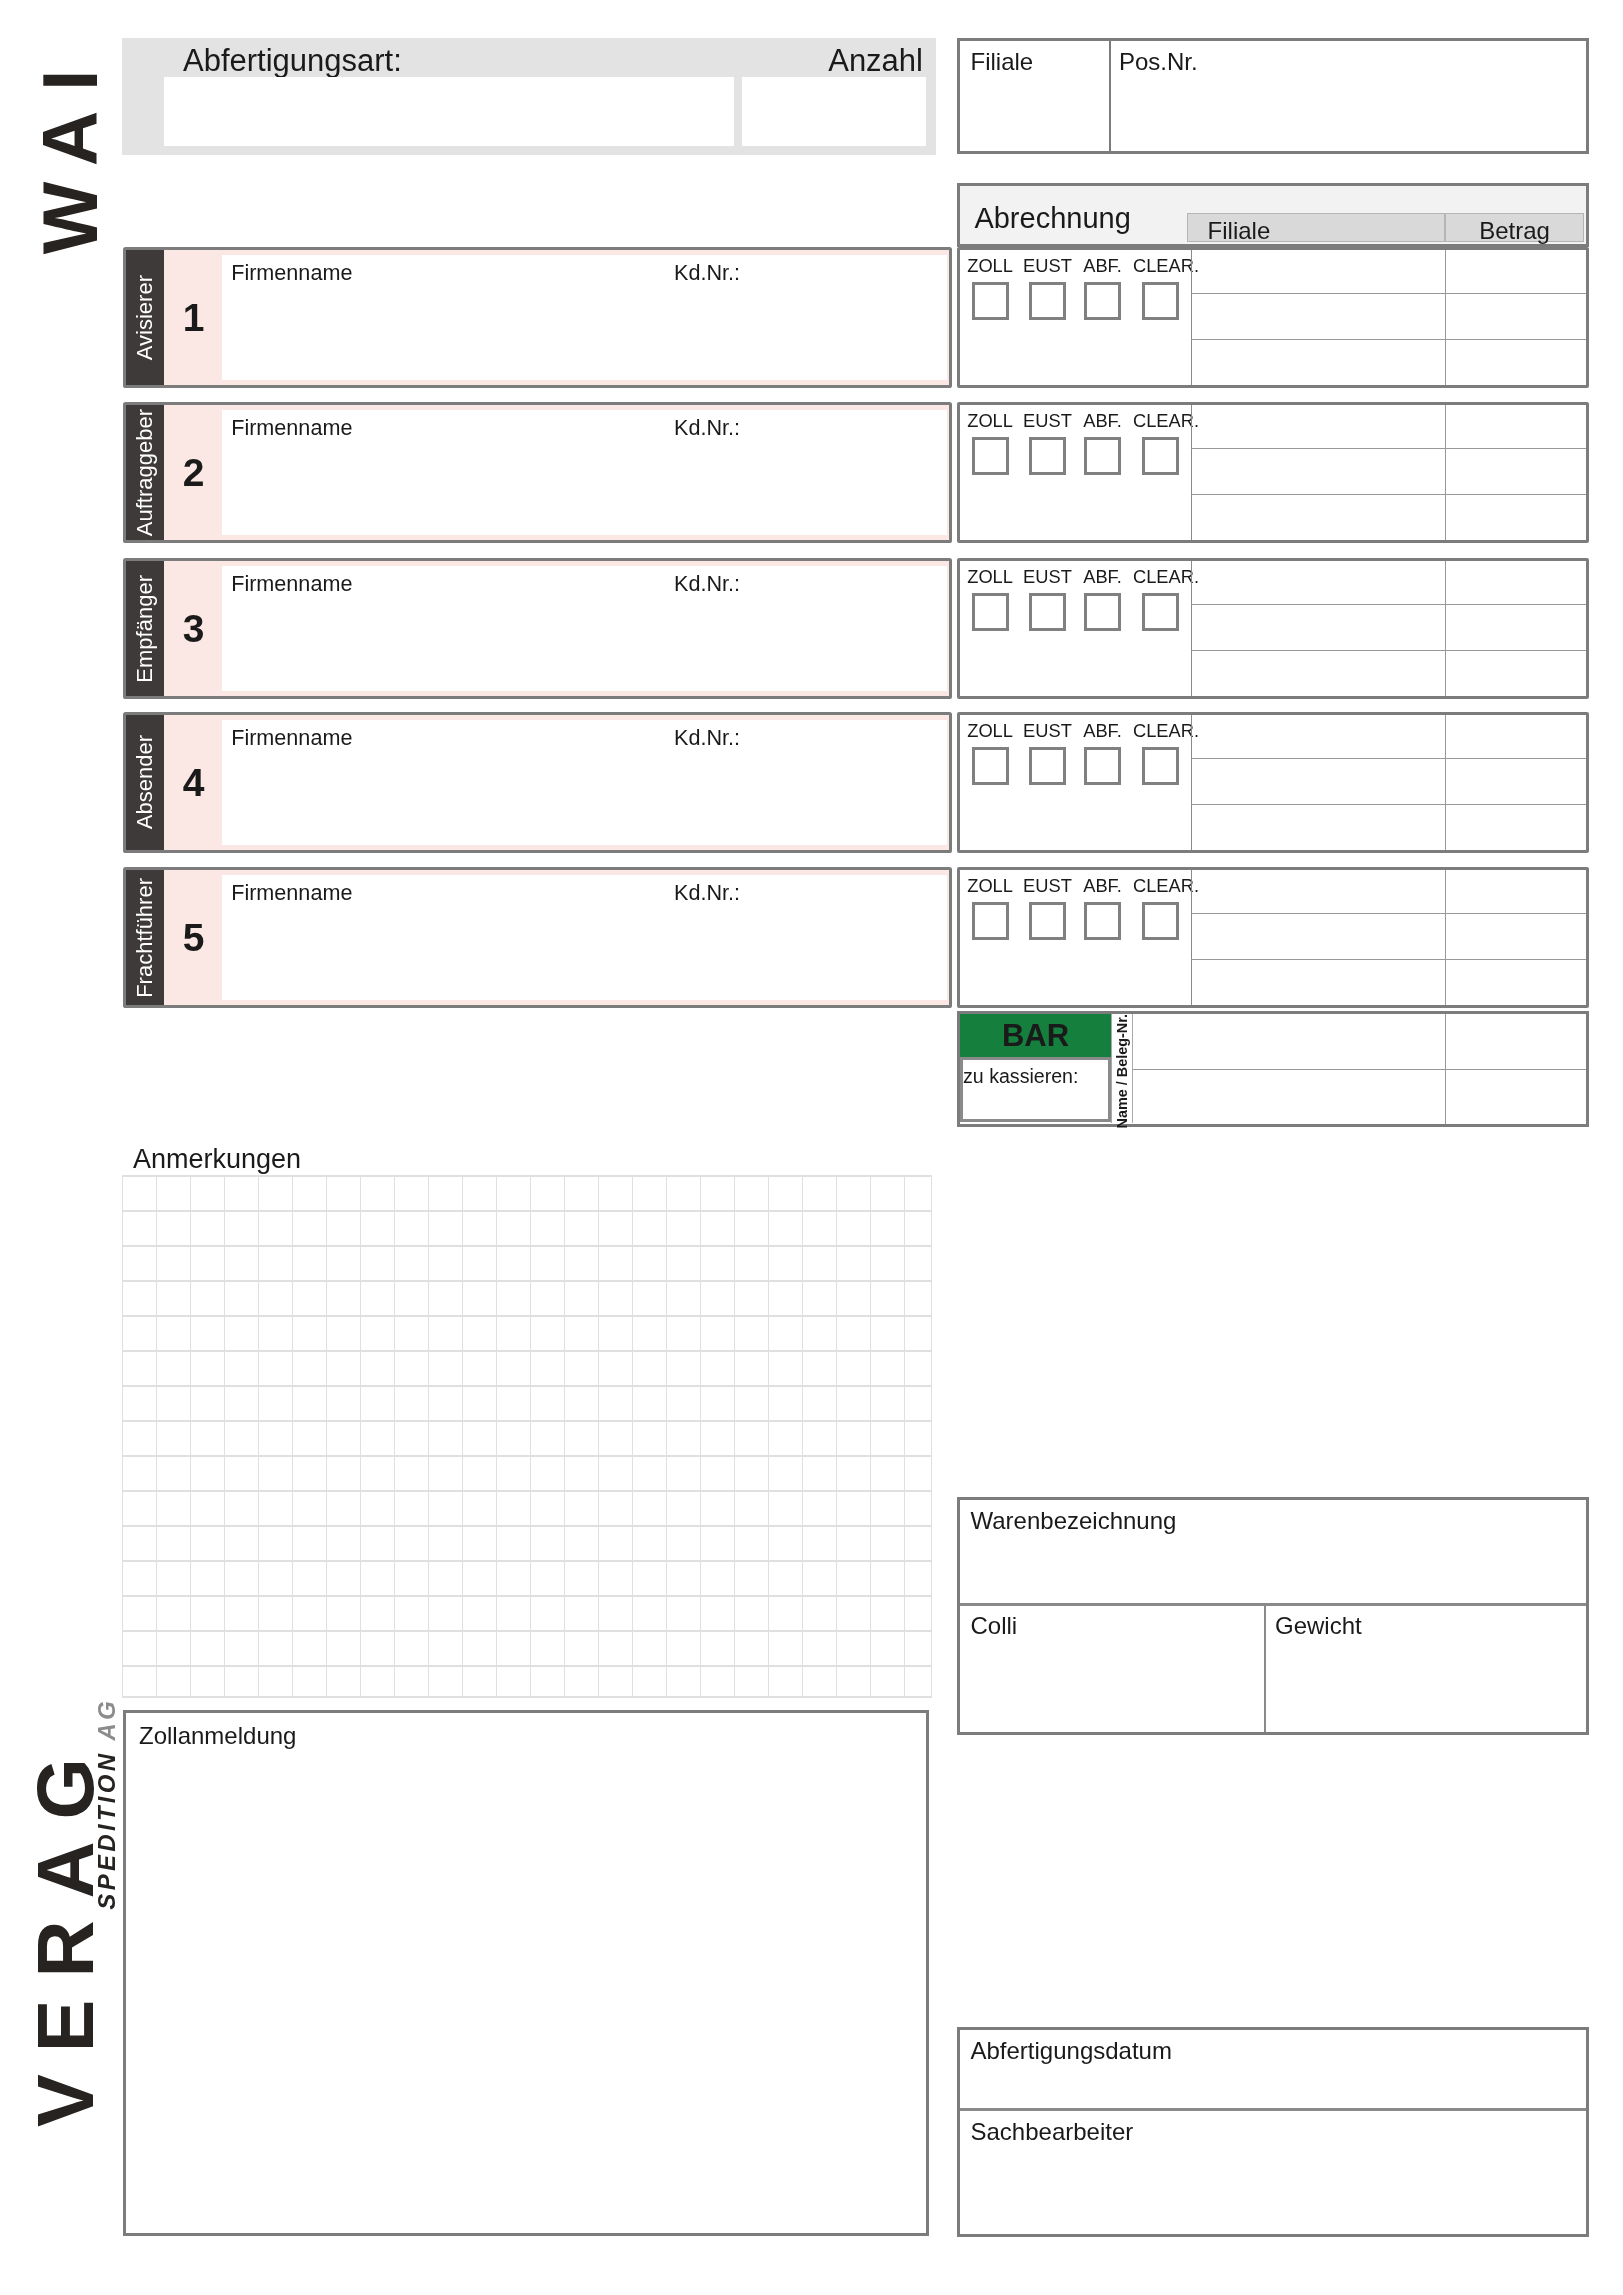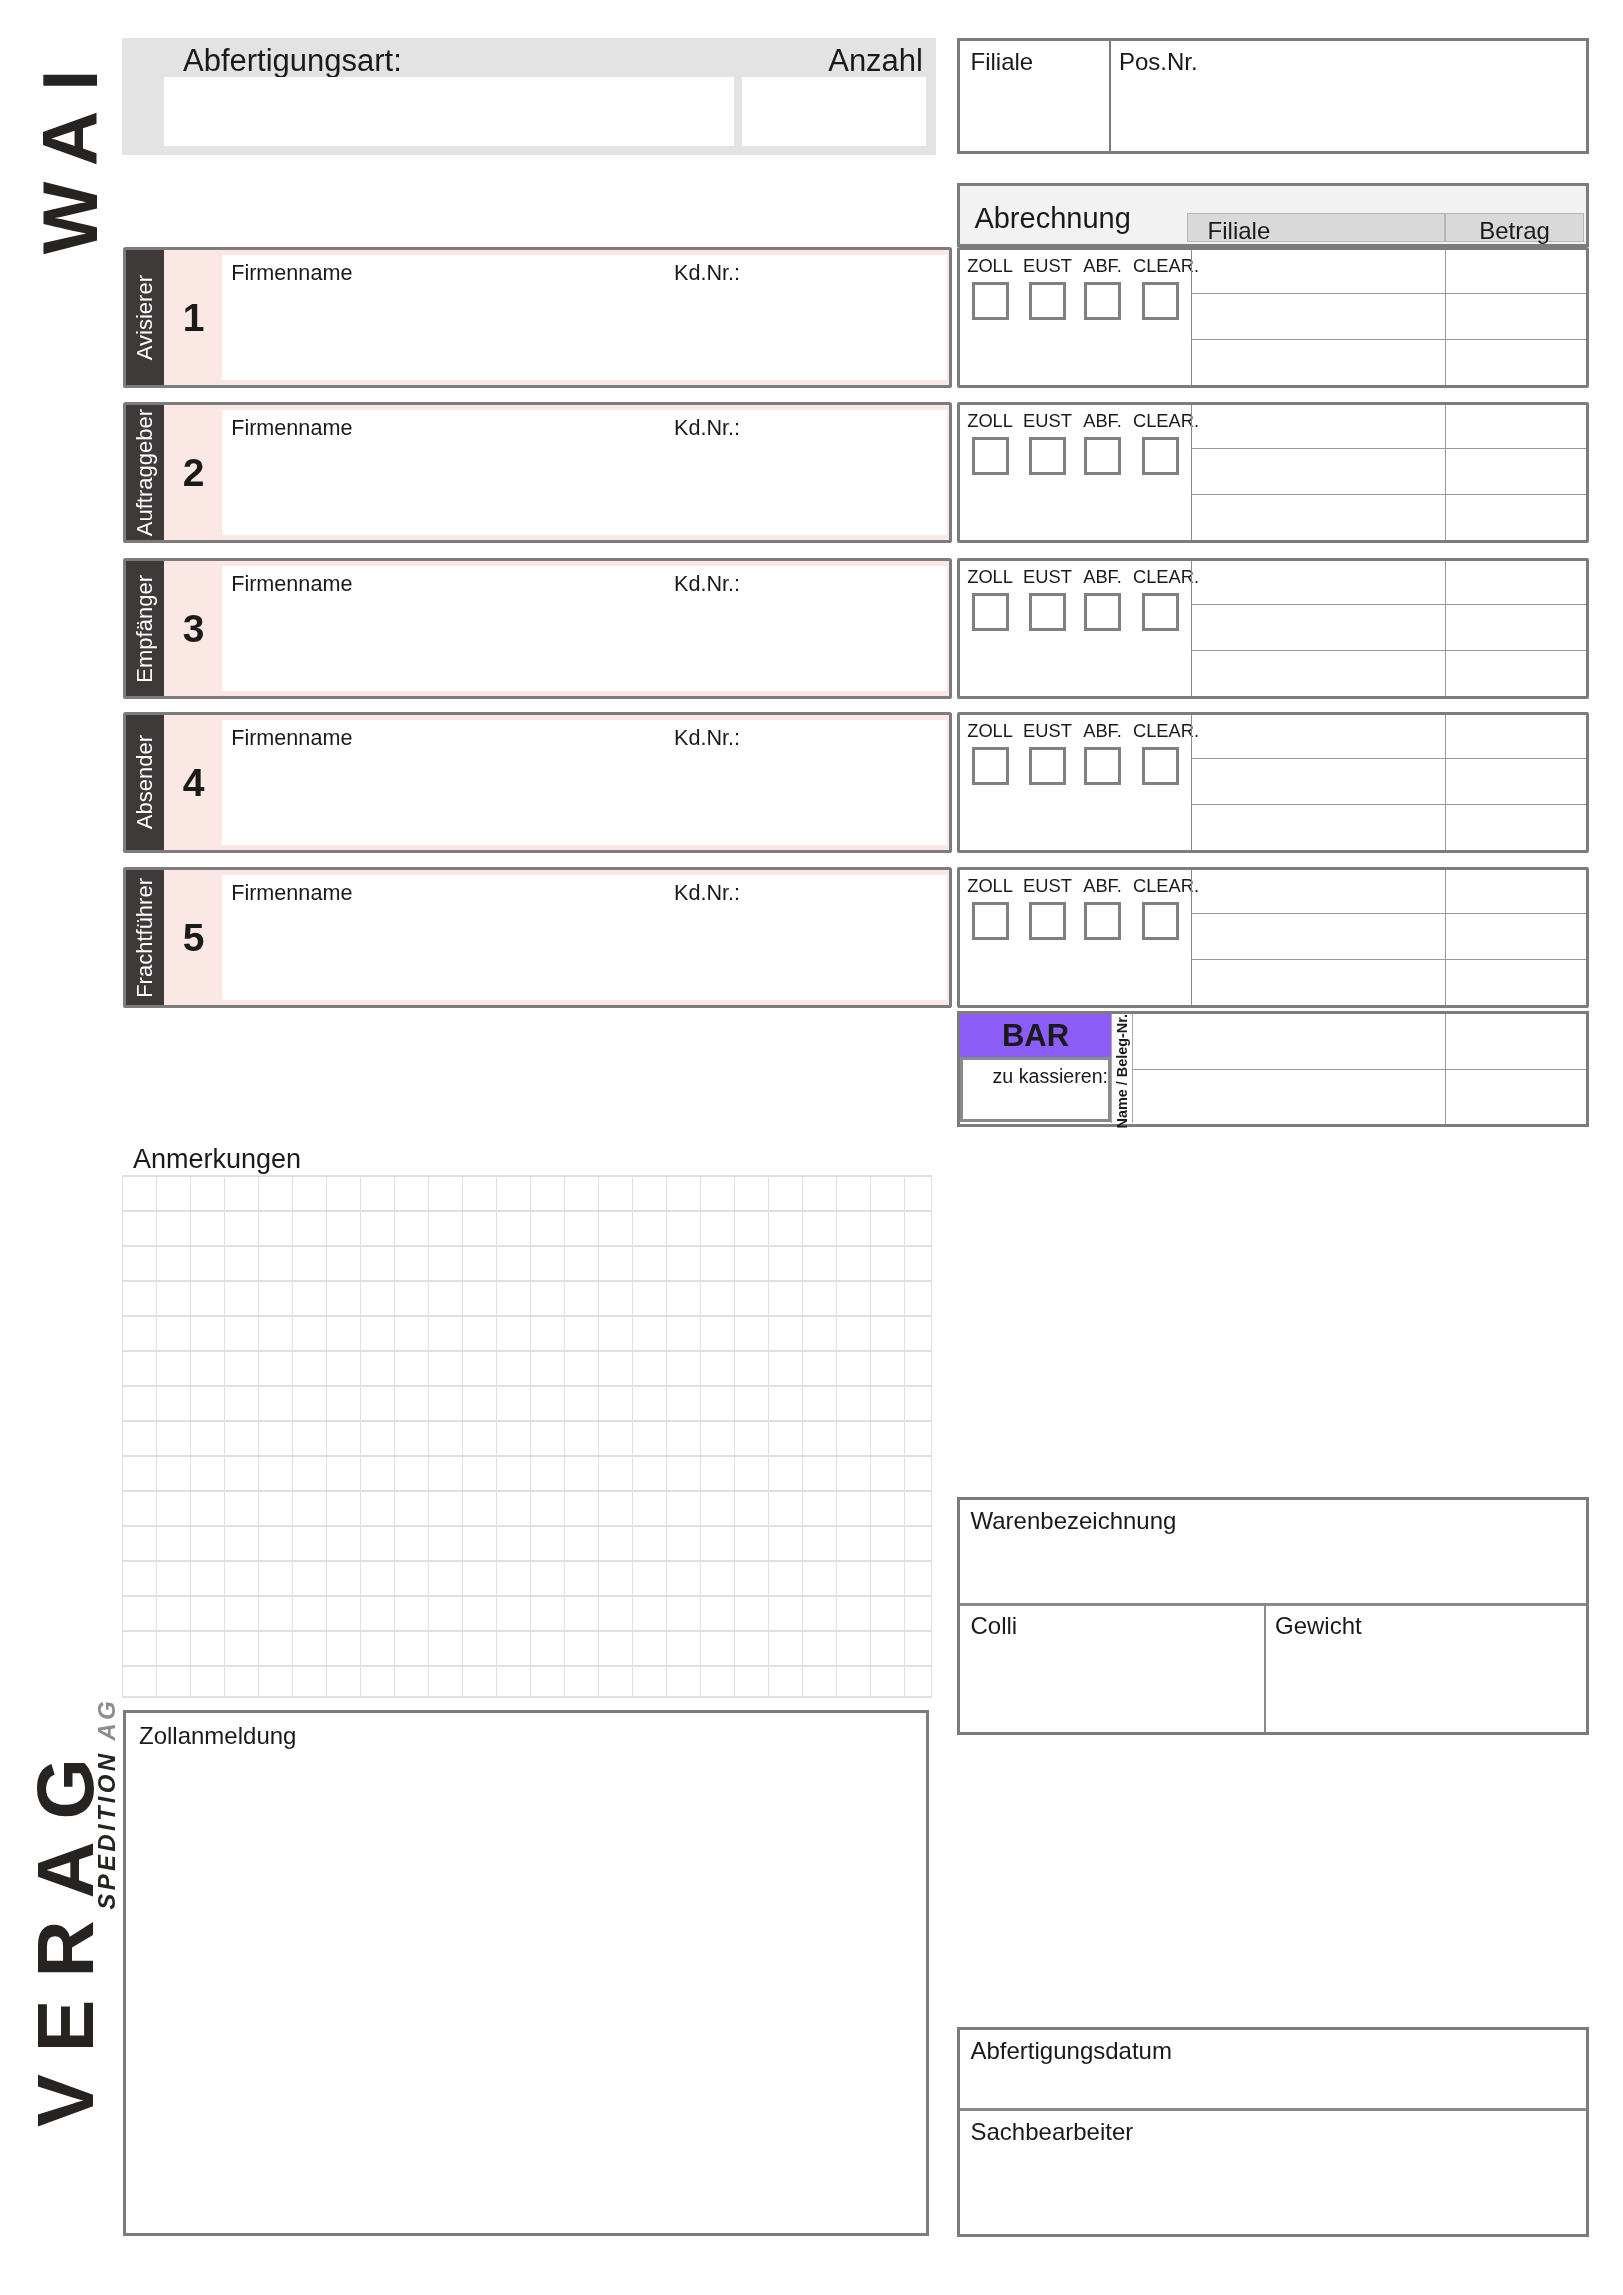--- a/index.html
+++ b/index.html
@@ -62,7 +62,7 @@
 
   
   #bar-section{left:957px; top:1011px; width:632px; height:116px; border:3.9px solid var(--bgray); background:#fff; box-sizing:border-box;}
-  #bar-title-box{position:absolute; left:0; top:0; width:151px; height:43px; background:#8b5cf6;}
+  #bar-title-box{position:absolute; left:0; top:0; width:151px; height:43px; background:#15803d;}
   #bar-title-box span{font-size:31px; font-weight:bold;}
   #zu-kassieren-box{position:absolute; left:0; top:43px; width:151px; height:65px; background:#fff; border:3.3px solid #8a8a8a; box-sizing:border-box;}
   #zu-kassieren-box span{position:absolute; left:0; right:0; top:5.2px; text-align:right; font-size:19.6px;}

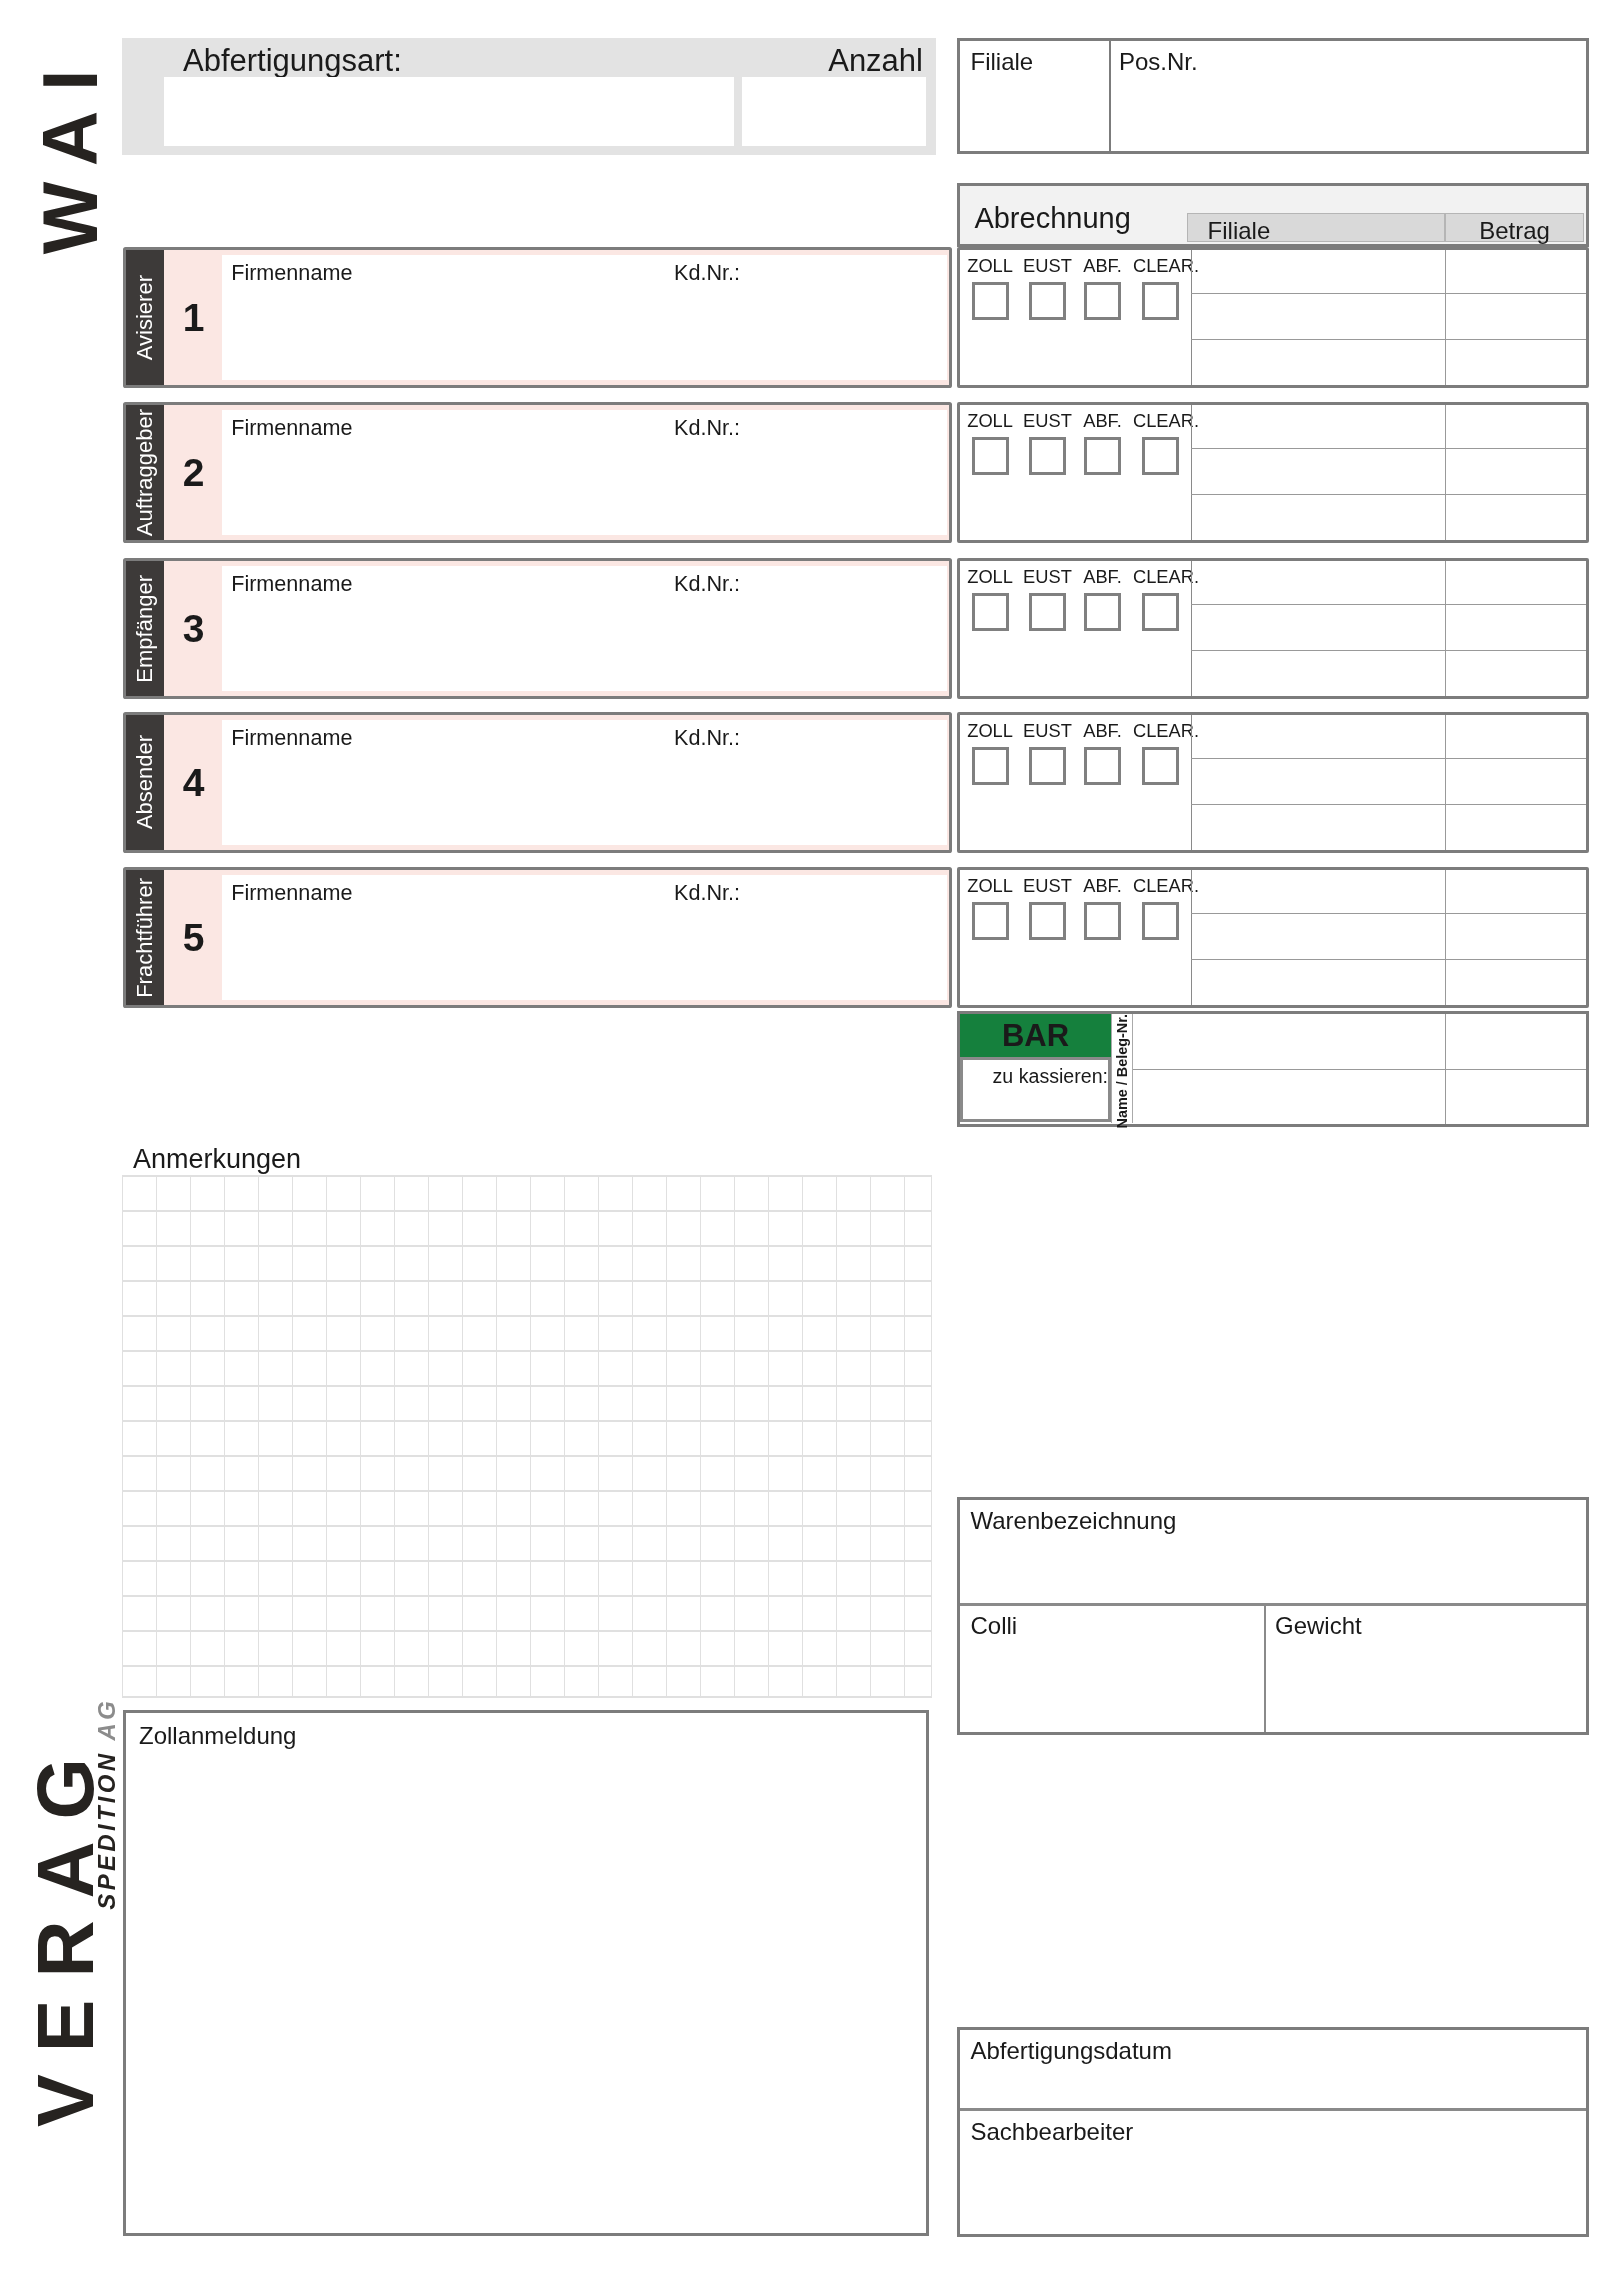--- a/index.html
+++ b/index.html
@@ -65,7 +65,7 @@
   #bar-title-box{position:absolute; left:0; top:0; width:151px; height:43px; background:#15803d;}
   #bar-title-box span{font-size:31px; font-weight:bold;}
   #zu-kassieren-box{position:absolute; left:0; top:43px; width:151px; height:65px; background:#fff; border:3.3px solid #8a8a8a; box-sizing:border-box;}
-  #zu-kassieren-box span{position:absolute; left:0; right:0; top:5.2px; text-align:right; font-size:19.6px;}
+  #zu-kassieren-box span{position:absolute; left:0; right:0; top:5.2px; text-align:left; font-size:19.6px;}
   #name-beleg-strip{position:absolute; left:151px; top:0; width:22px; height:109px; background:#fff; border-left:1.3px solid #aaa; border-right:1.3px solid #aaa; box-sizing:border-box;}
   #name-beleg-strip .vtext{font-size:14.4px; font-weight:bold; margin:auto;}
   #bar-hline{position:absolute; left:173px; right:0; top:55px; height:1.3px; background:var(--thin);}

